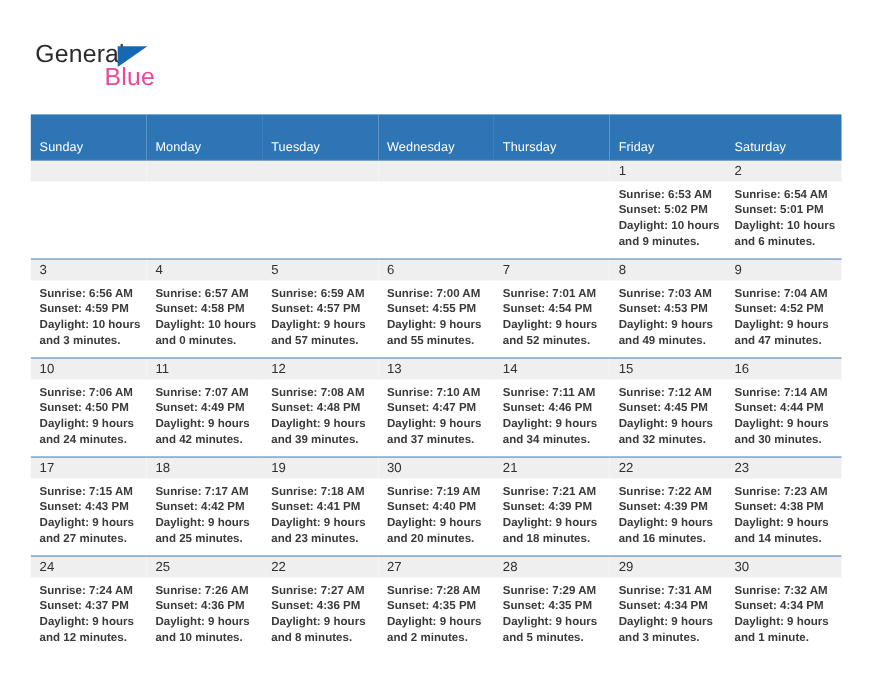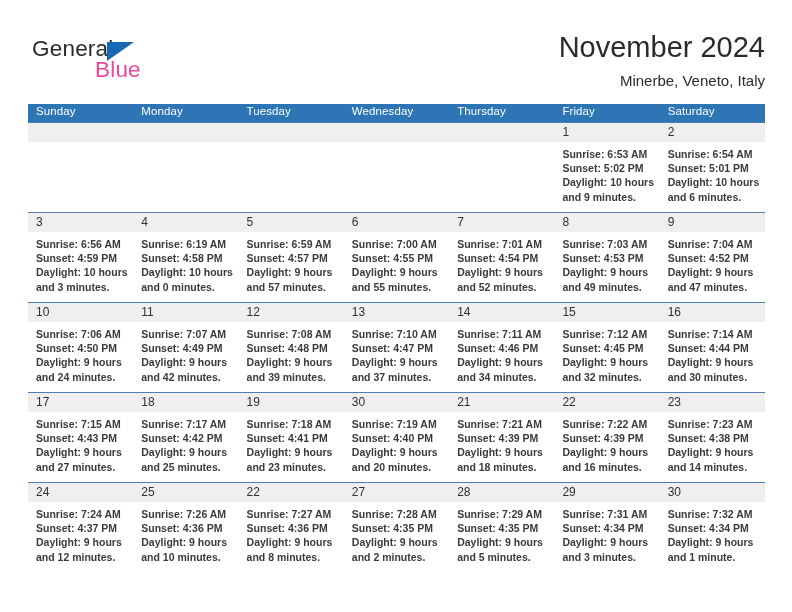--- a/index.html
+++ b/index.html
@@ -150,10 +150,6 @@
       <span class="logo-blue">Blue</span>
     </div>
 
-    <div class="title-block">
-      <h1 class="cal-title">November 2024</h1>
-      <div class="cal-sub">Minerbe, Veneto, Italy</div>
-    </div>
 
   </div>
 

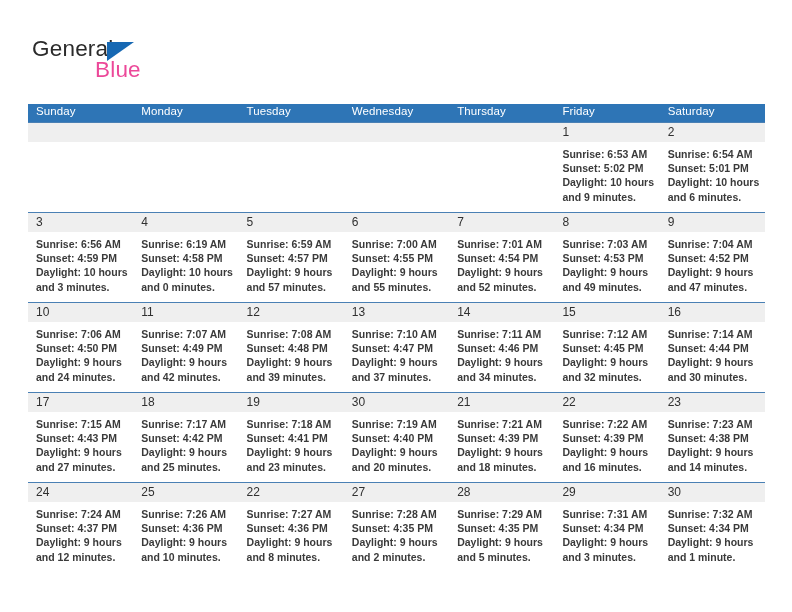--- a/index.html
+++ b/index.html
@@ -100,7 +100,7 @@
     font-size: 11.5px;
     font-weight: normal;
     text-align: left;
-    padding: 0 0 5px 8px;
+    padding: 23px 0 5px 8px;
     height: 13px;
     letter-spacing: 0.1px;
   }

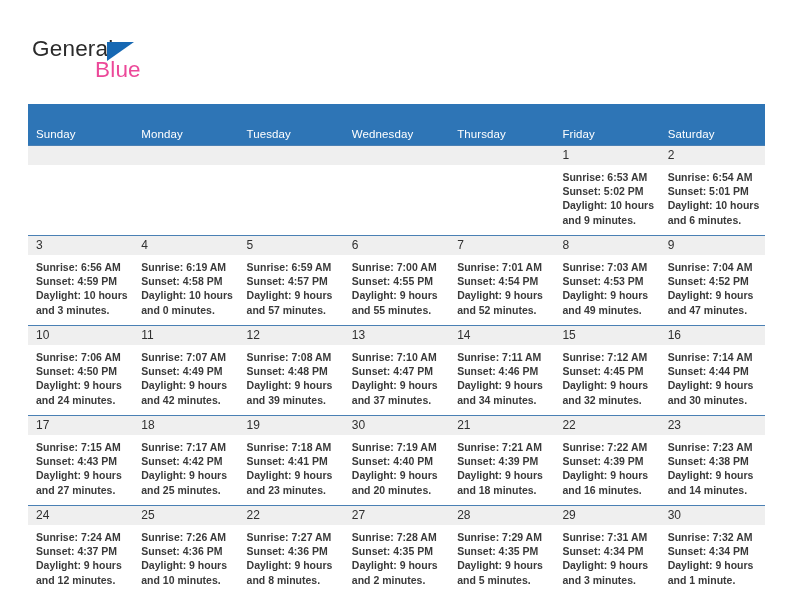--- a/index.html
+++ b/index.html
@@ -219,7 +219,7 @@
           <td>
             <div class="daynum-band">4</div>
             <div class="cell-body">
-              <div>Sunrise: 6:19 AM</div>
+              <div>Sunrise: 6:57 AM</div>
               <div>Sunset: 4:58 PM</div>
               <div>Daylight: 10 hours</div>
               <div>and 0 minutes.</div>

